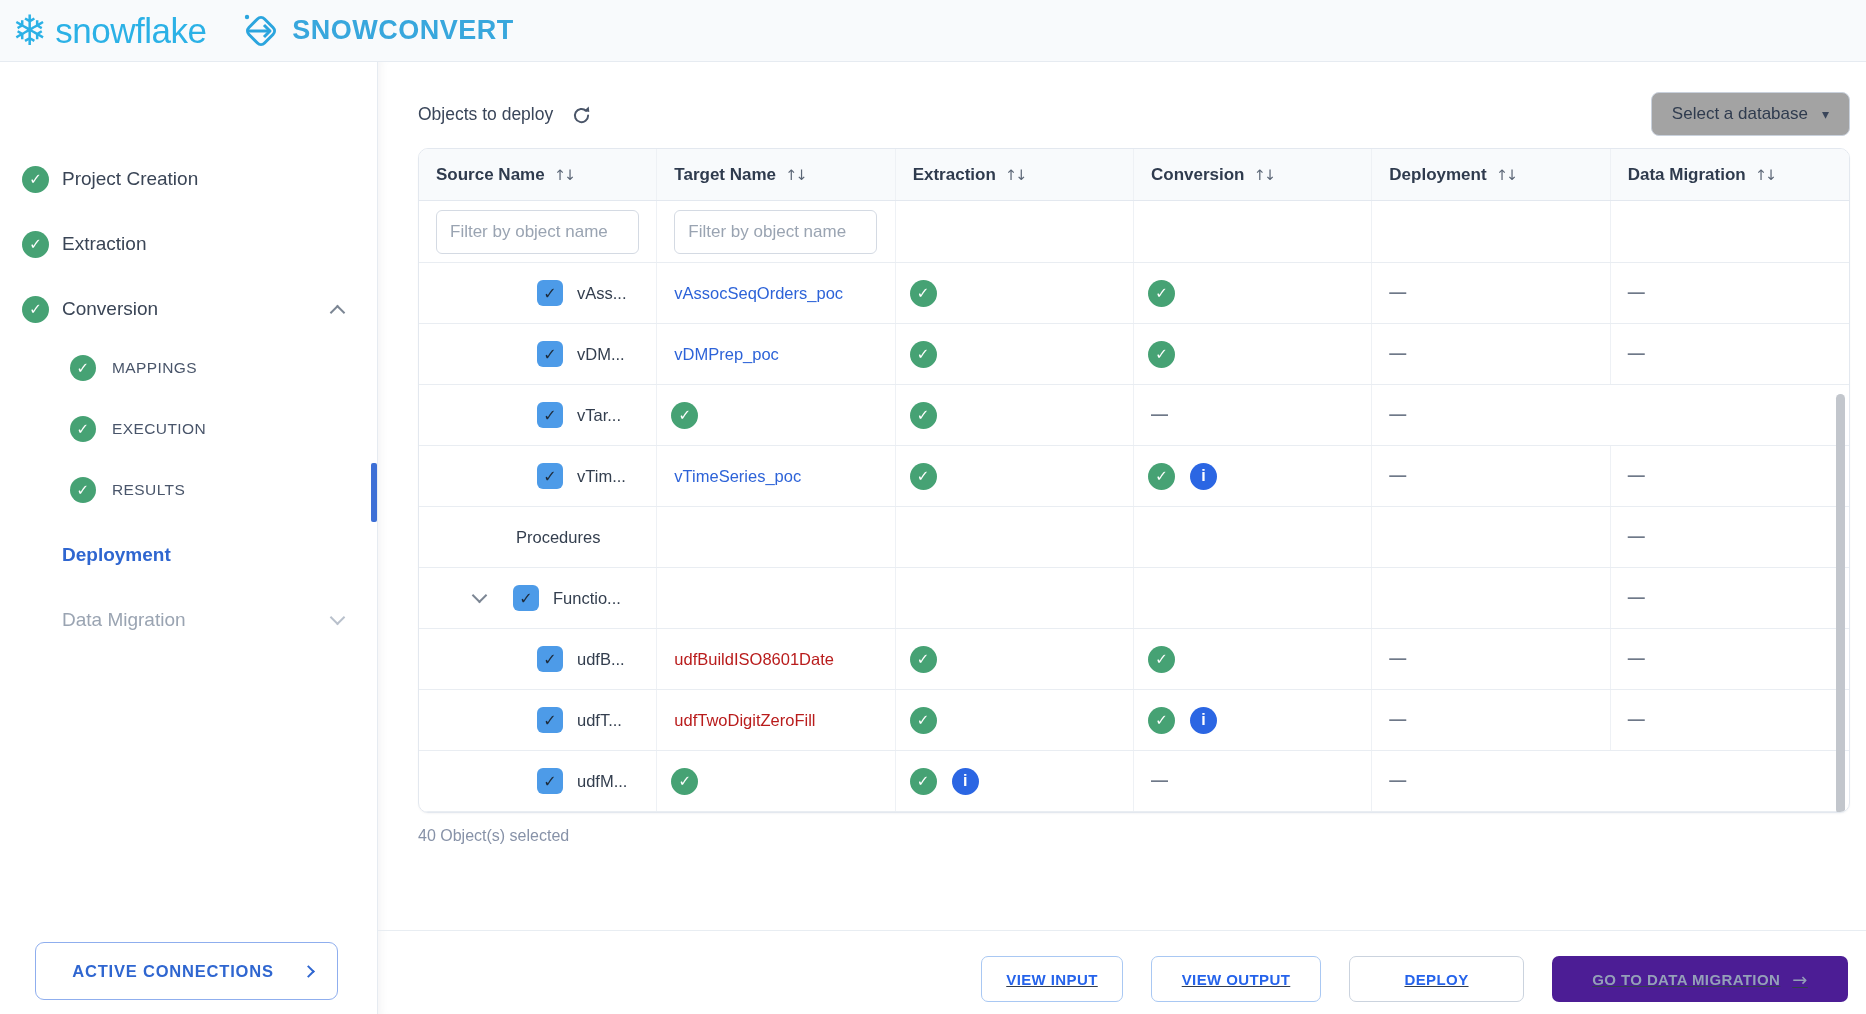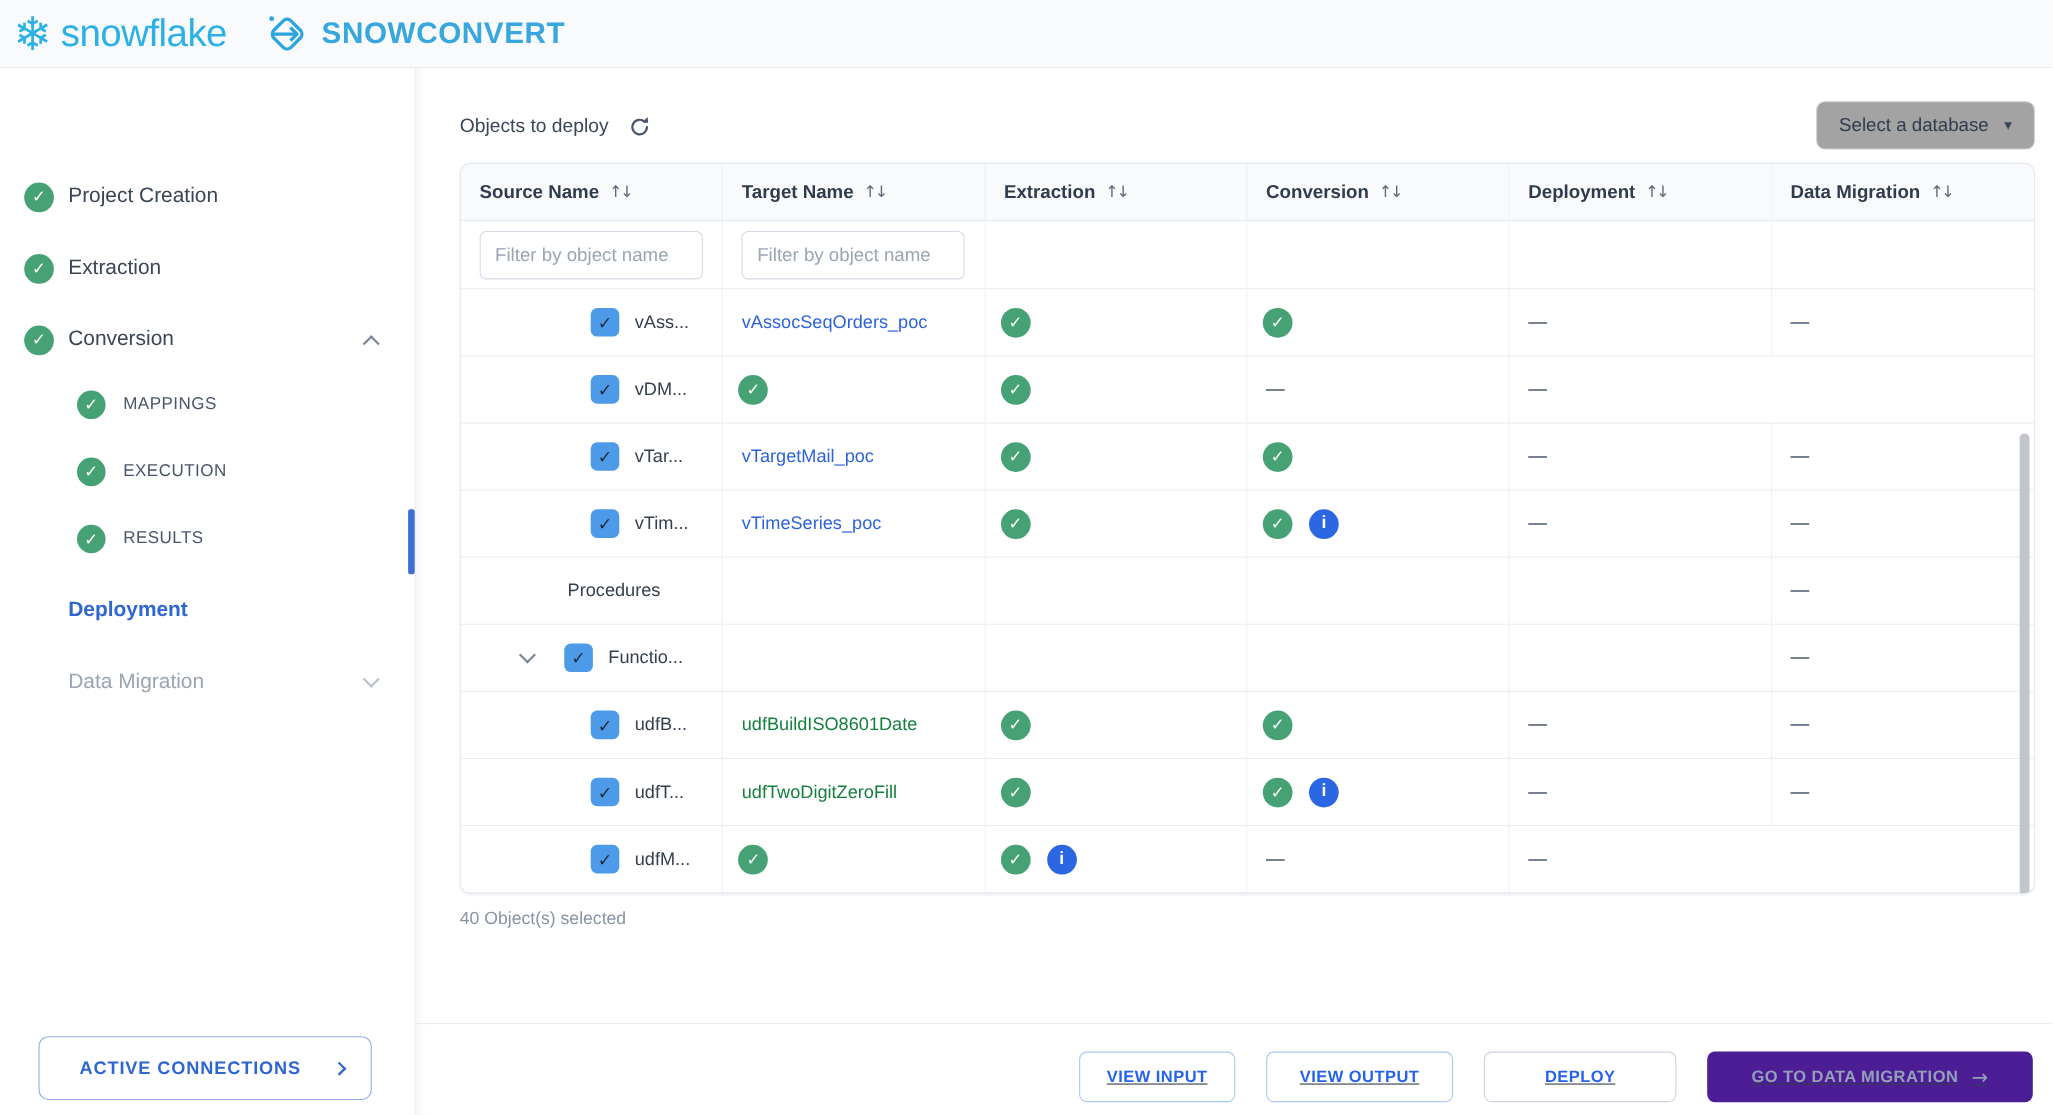--- a/index.html
+++ b/index.html
@@ -260,6 +260,9 @@
             <span class="cbx">✓</span>
             <span class="src-label">vDM...</span>
           </div>
+        <div class="tgt-cell">
+            <span class="tgt-link">vDMPrep_poc</span>
+          </div>
         <div class="status-cell">
             <span class="ok">✓</span>
           </div>

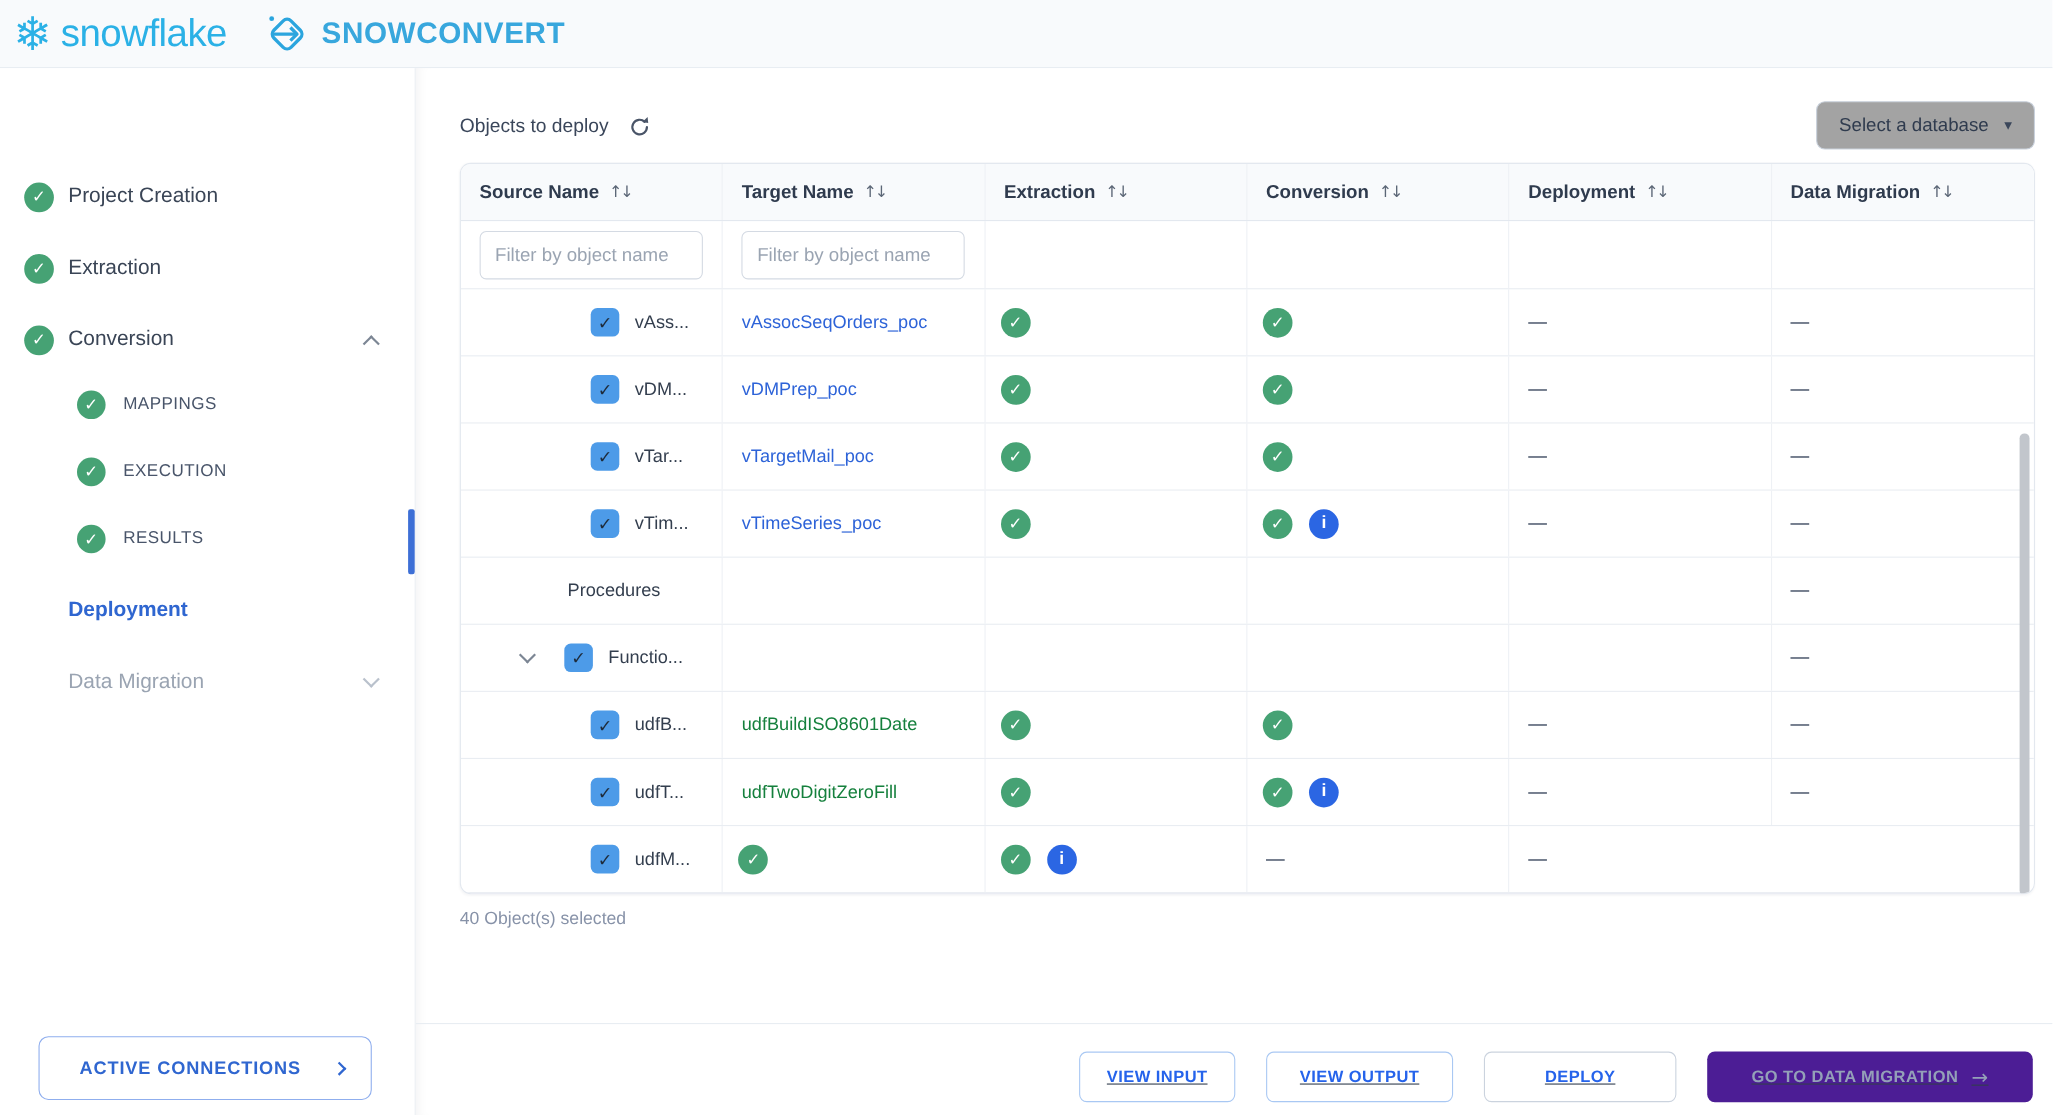--- a/index.html
+++ b/index.html
@@ -278,9 +278,6 @@
             <span class="cbx">✓</span>
             <span class="src-label">vTar...</span>
           </div>
-        <div class="tgt-cell">
-            <span class="tgt-link">vTargetMail_poc</span>
-          </div>
         <div class="status-cell">
             <span class="ok">✓</span>
           </div>

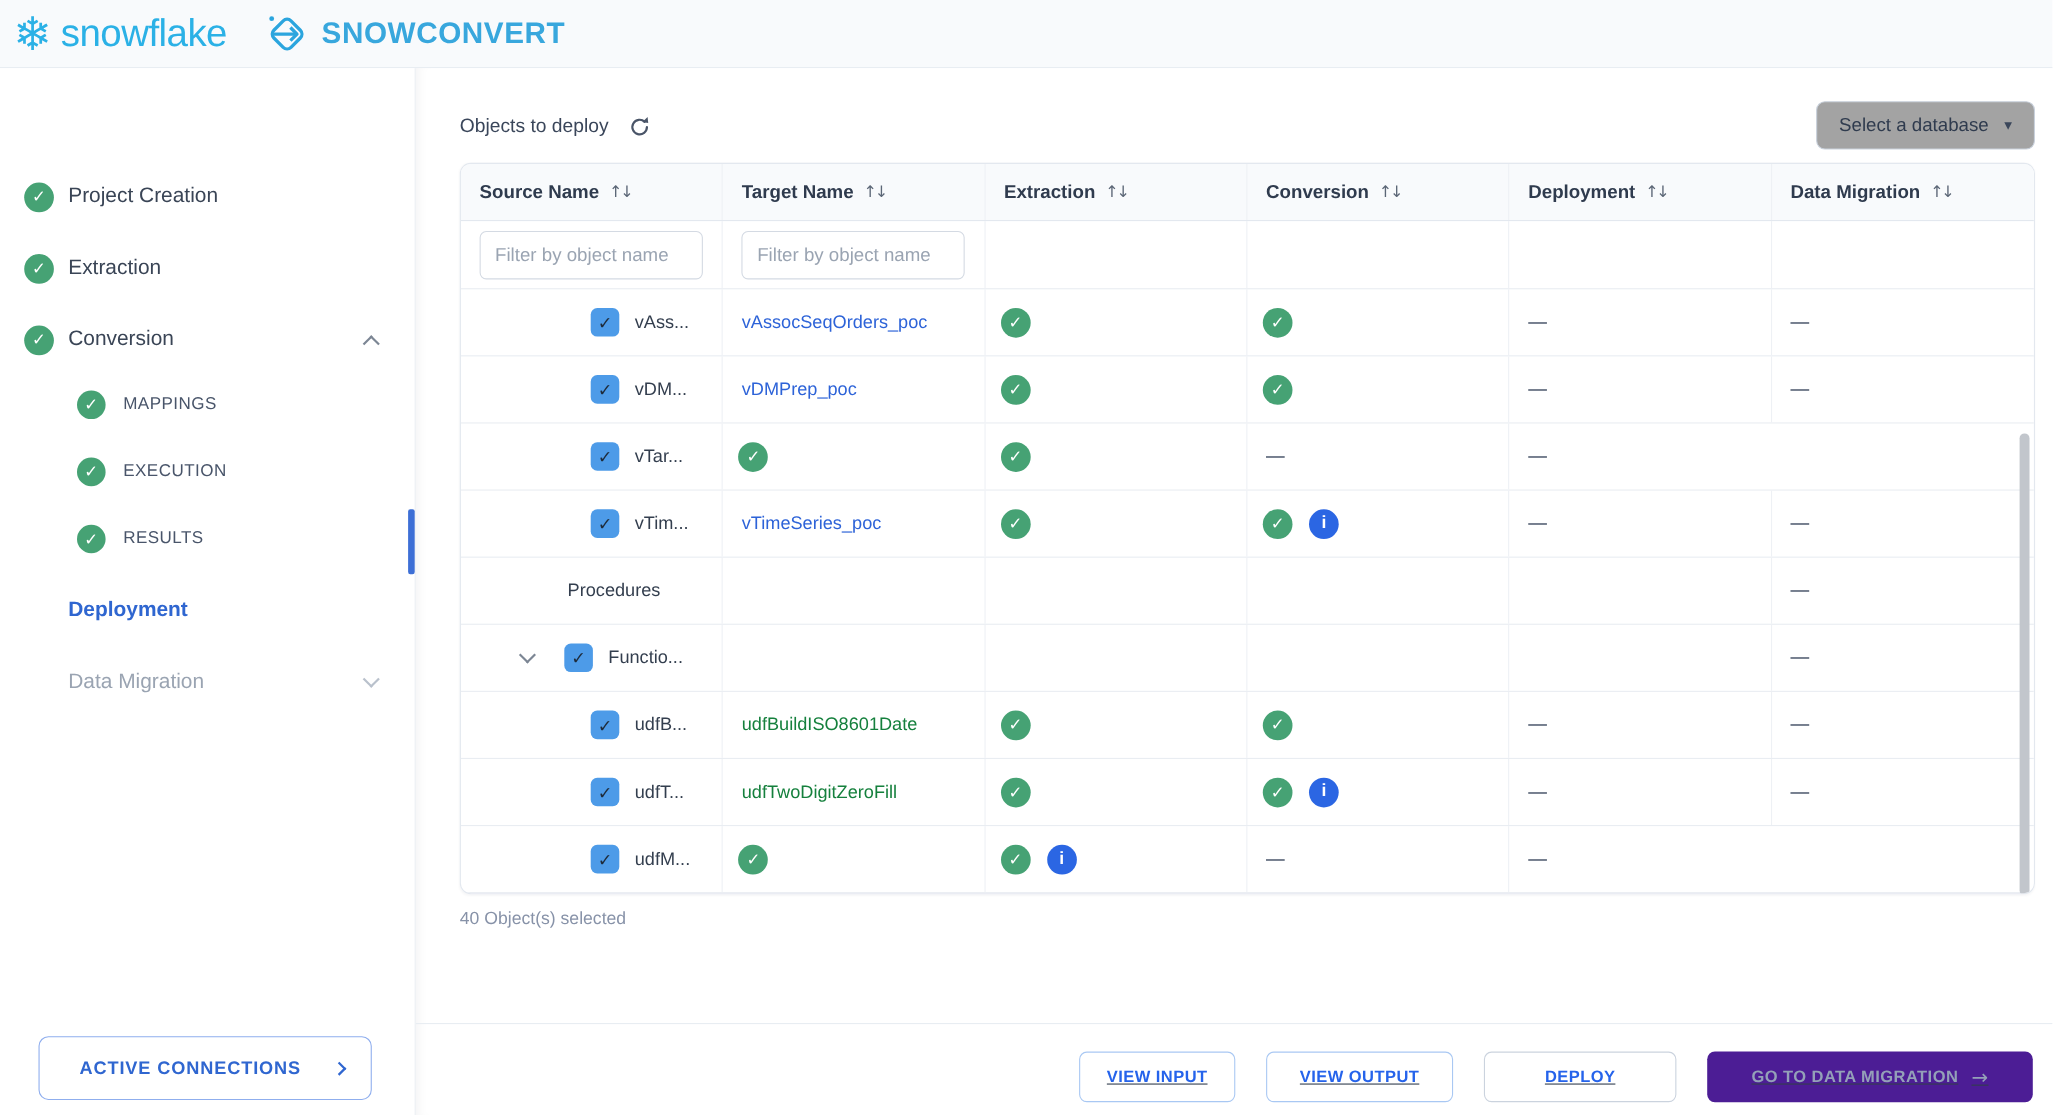--- a/index.html
+++ b/index.html
@@ -88,7 +88,7 @@
   .src-group .cbx { margin-right:14px; }
   .tgt-cell { padding-left:17px; }
   .tgt-link { font-size:16.5px; color:#2D63D8; cursor:pointer; }
-  .tgt-plain { font-size:16.5px; color:#15803d; }
+  .tgt-plain { font-size:16.5px; color:#b91c1c; }
   .status-cell { padding-left:14px; gap:15px; }
   .ok { width:27px; height:27px; border-radius:50%; background:#46A274; color:#fff; flex:none;
     display:inline-flex; align-items:center; justify-content:center;

